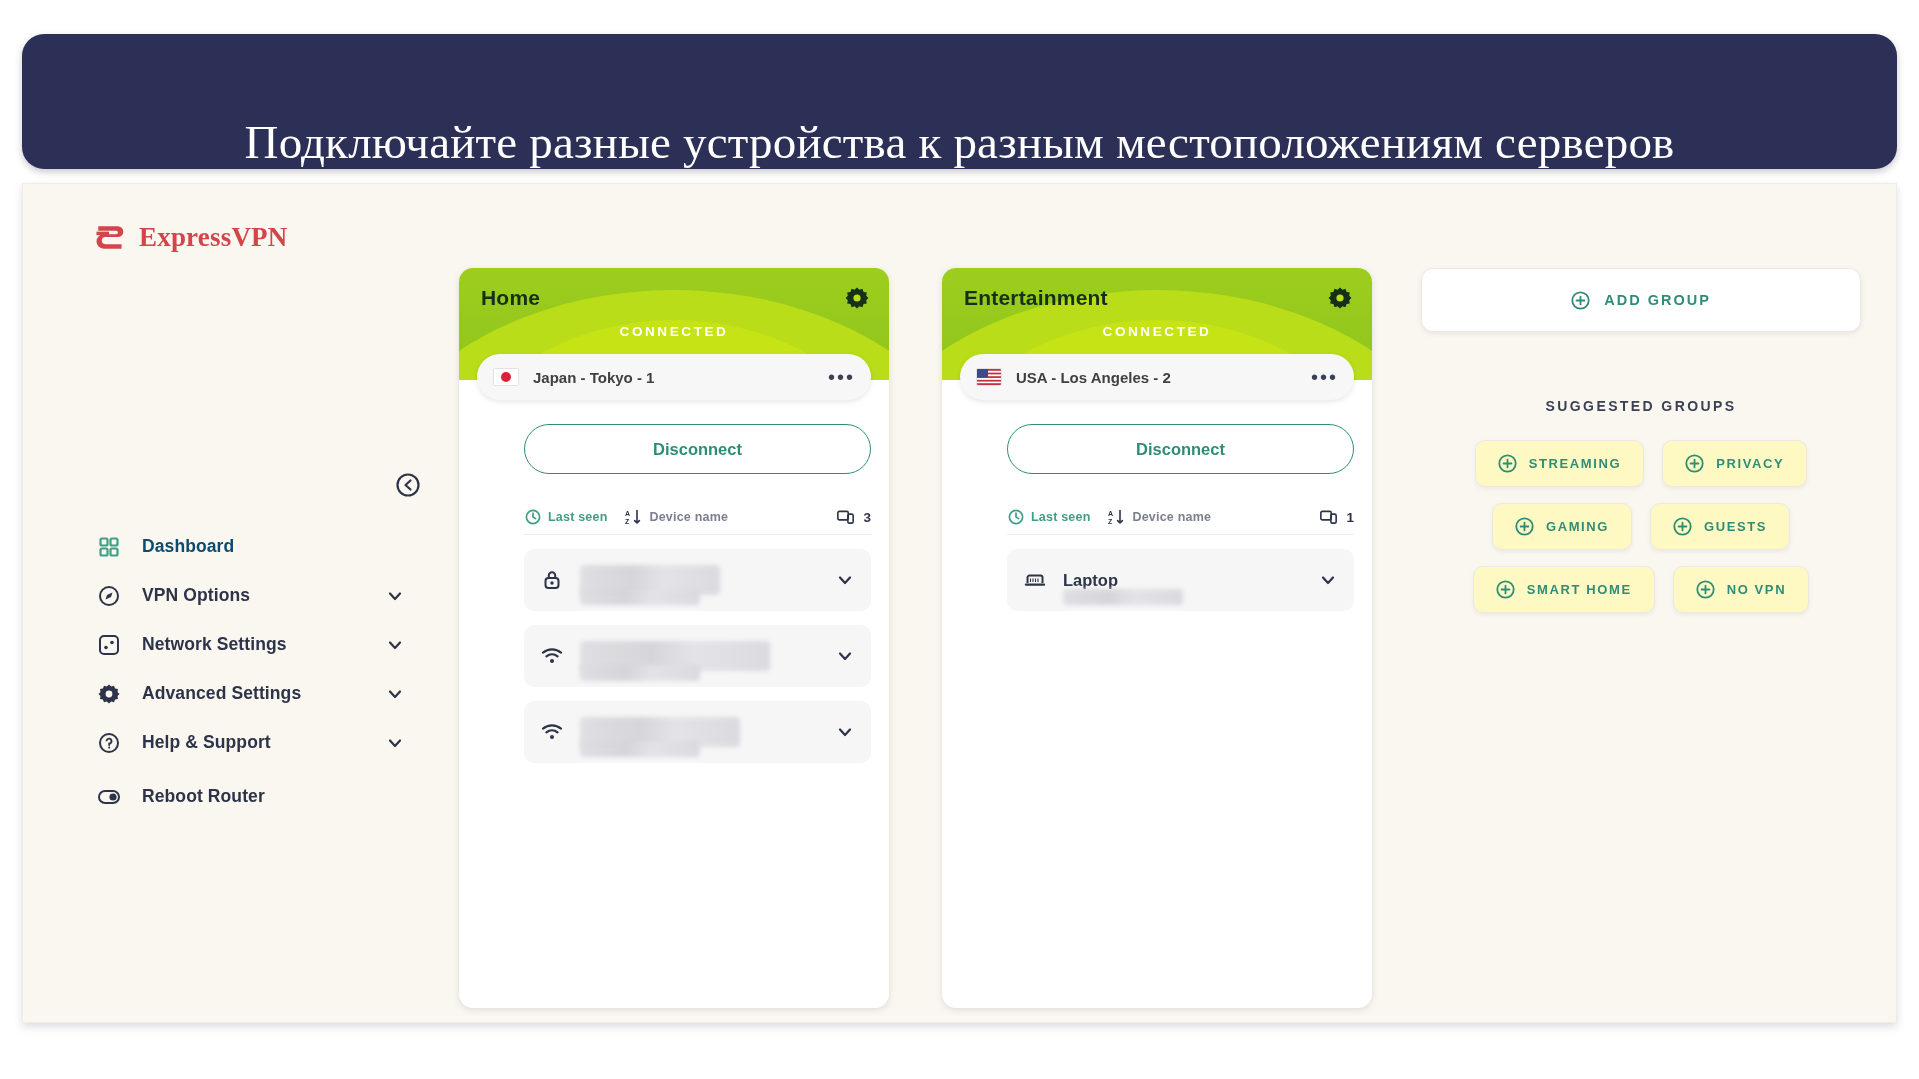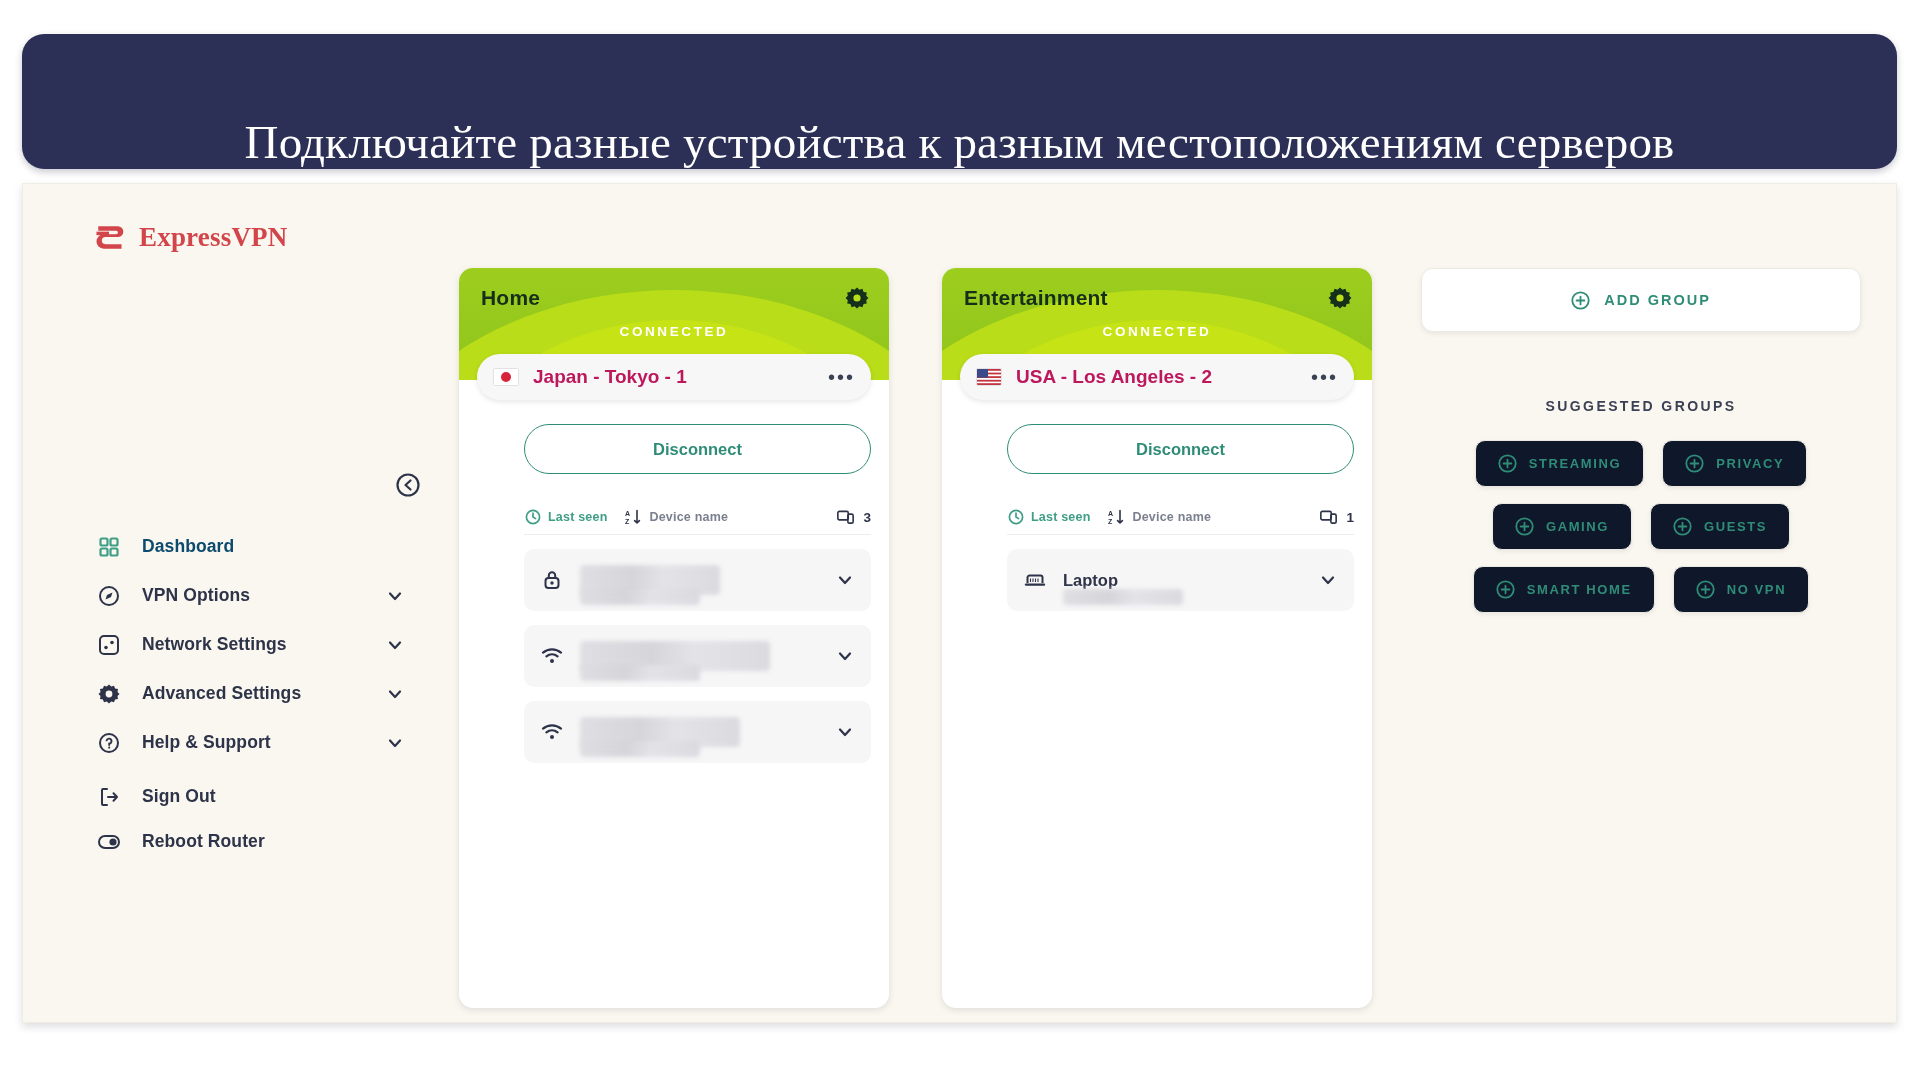--- a/index.html
+++ b/index.html
@@ -222,9 +222,9 @@
   }
   .loc-name {
     margin-left: 14px;
-    font-size: 19px;
-    font-weight: bold;
-    color: #be185d;
+    font-size: 15px;
+    font-weight: bold;
+    color: #404040;
     white-space: nowrap;
   }
   .dots {

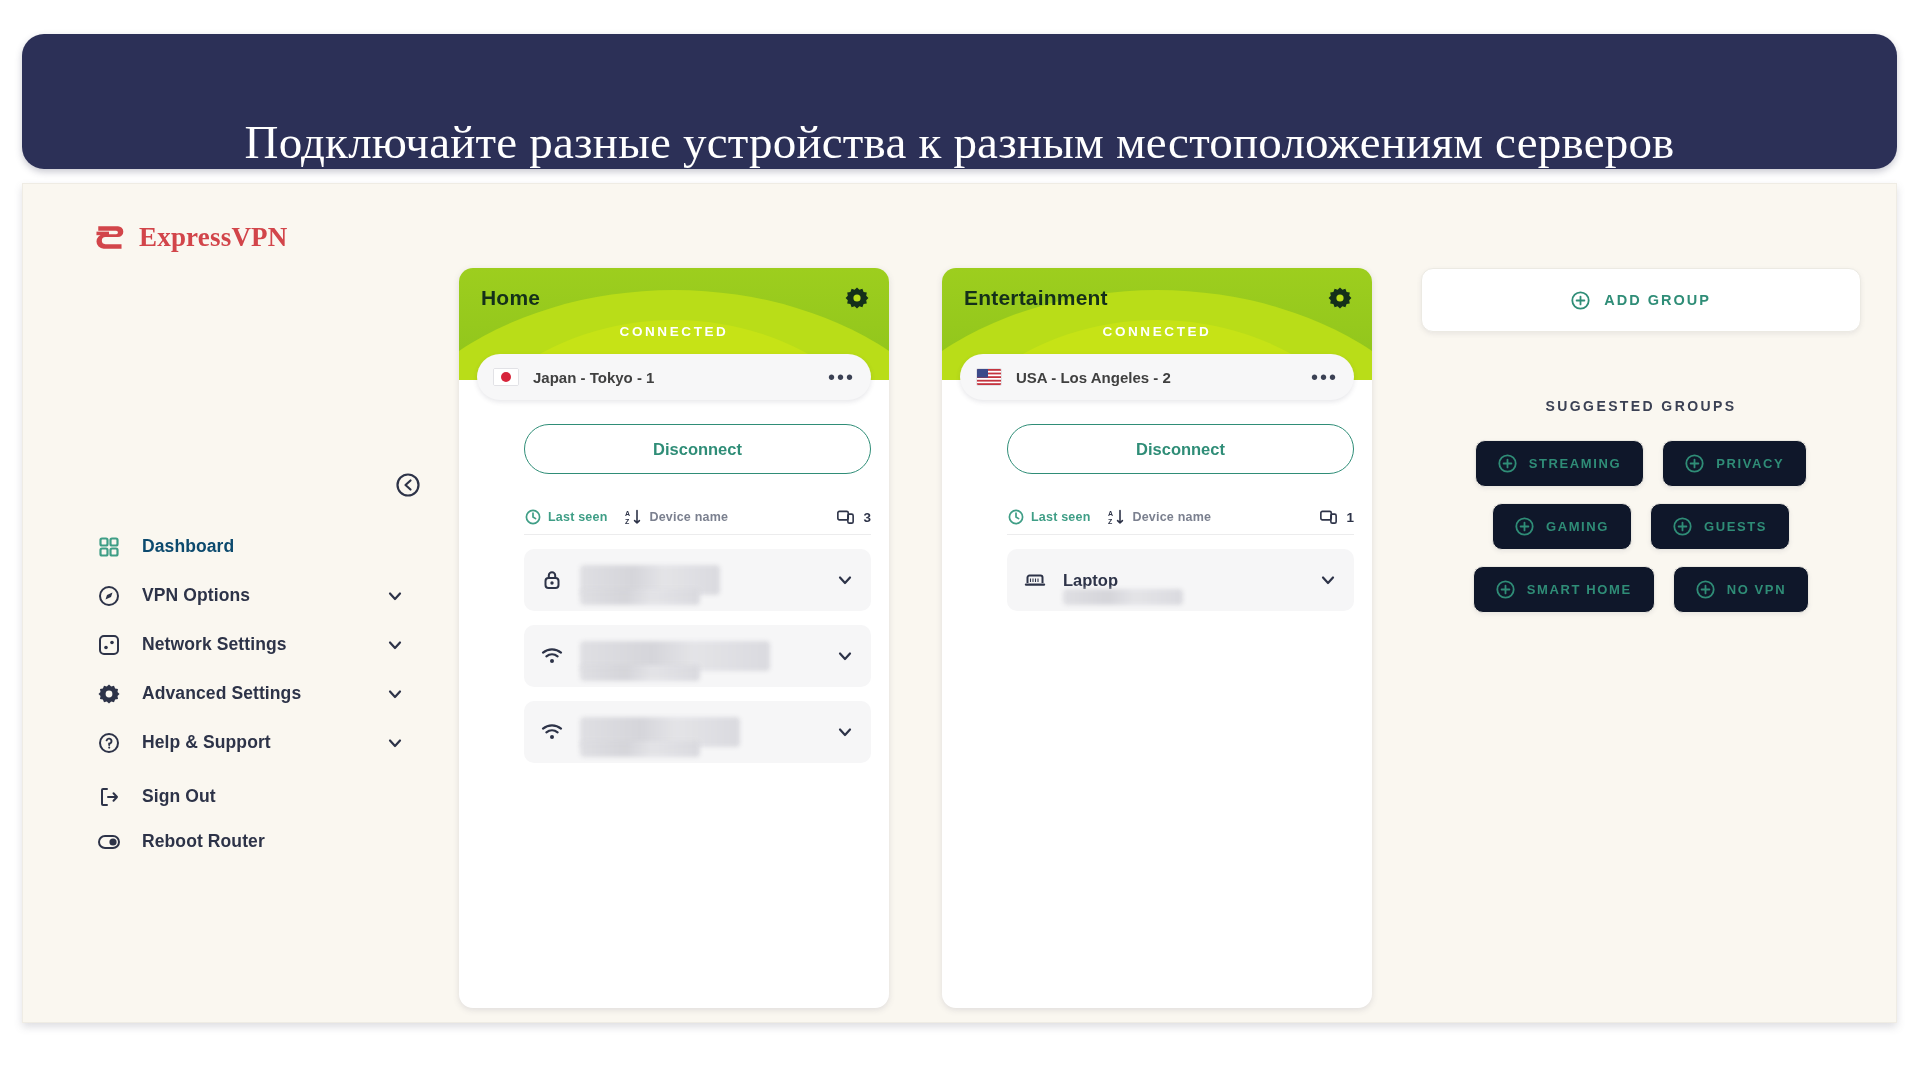--- a/index.html
+++ b/index.html
@@ -369,7 +369,7 @@
   }
   .chip {
     height: 45px;
-    background: #0f172a;
+    background: #fef9c3;
     border: 1px solid #ebe9e2;
     border-radius: 10px;
     box-shadow: 0 2px 4px rgba(90,90,110,0.09);

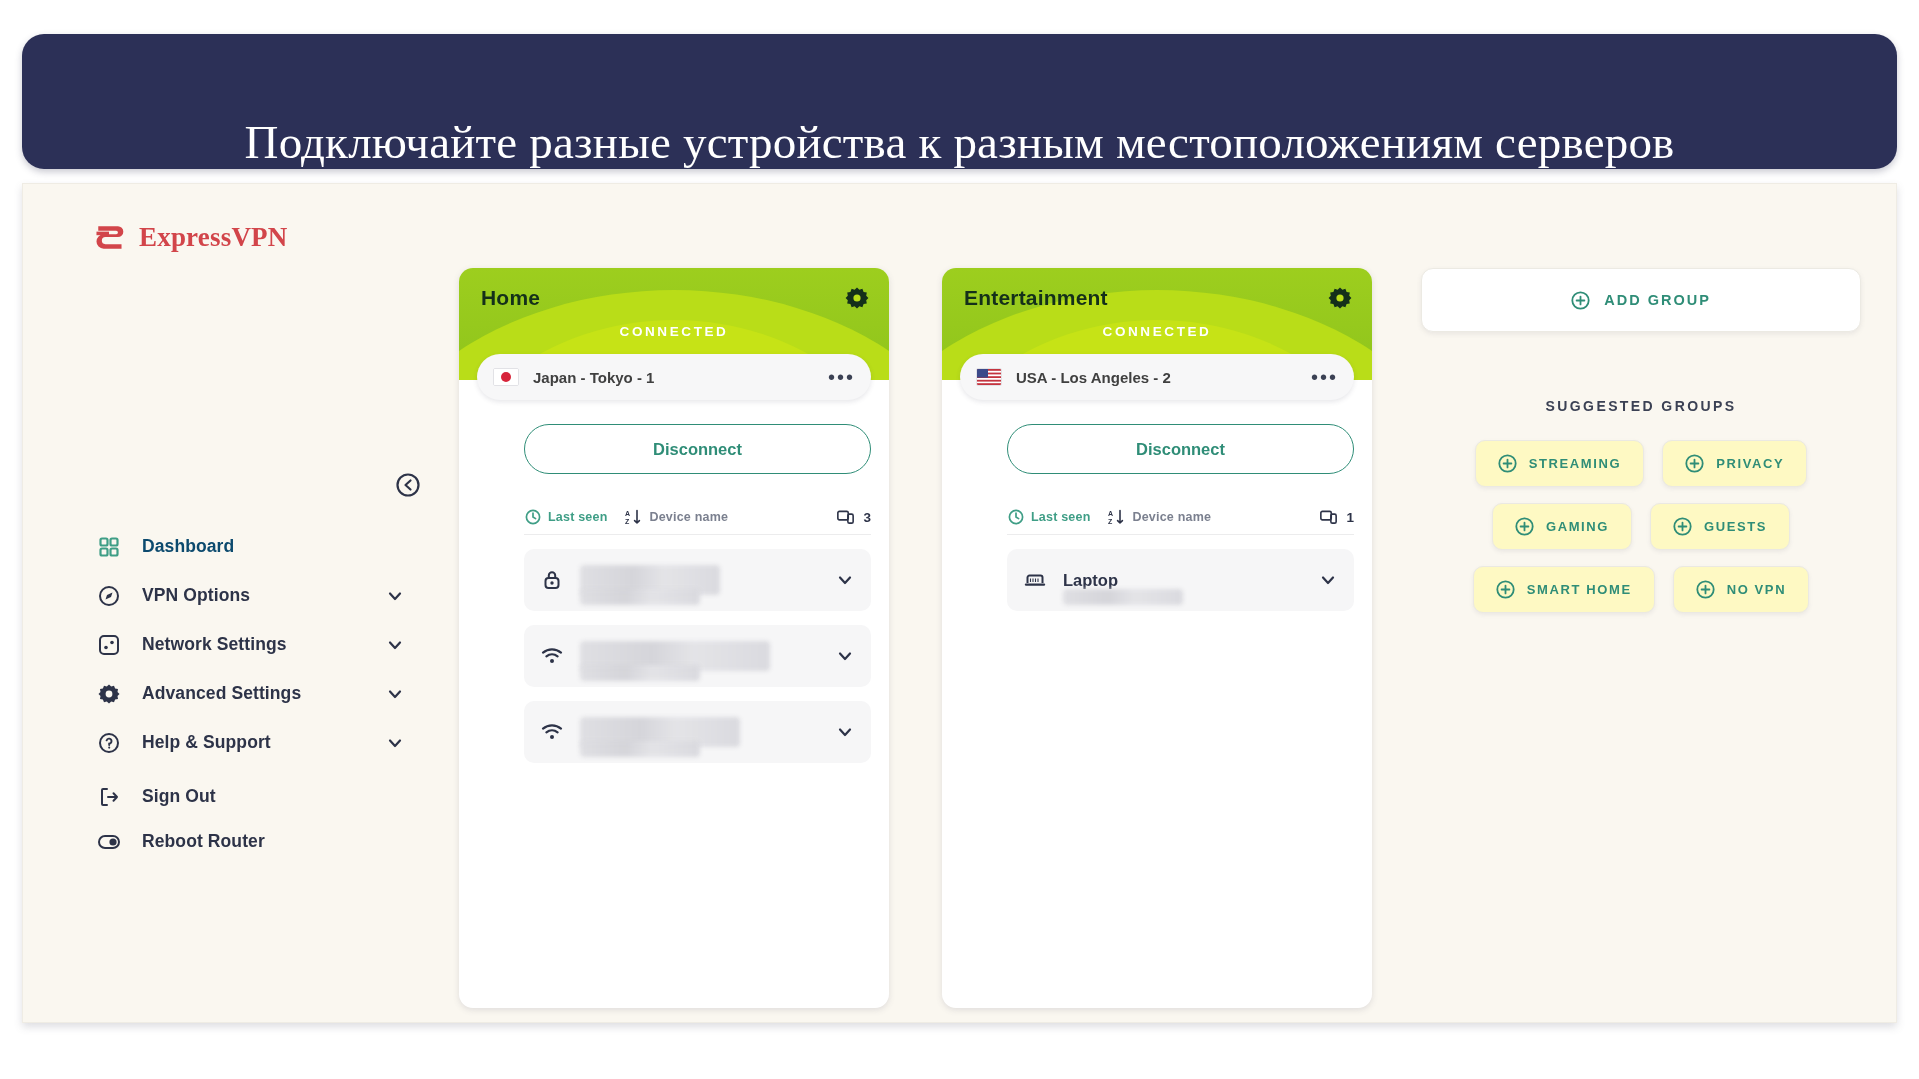--- a/index.html
+++ b/index.html
@@ -492,15 +492,6 @@
     </div>
 
     <div class="nav-lower">
-      <div class="nav-item">
-        <span class="nav-icon">
-          <svg width="22" height="22" viewBox="0 0 22 22">
-            <path d="M9 3 H5 a1 1 0 0 0 -1 1 v14 a1 1 0 0 0 1 1 h4" fill="none" stroke="currentColor" stroke-width="2" stroke-linecap="round"></path>
-            <path d="M10 11 H19 M15.5 7.2 L19 11 L15.5 14.8" fill="none" stroke="currentColor" stroke-width="2" stroke-linecap="round" stroke-linejoin="round"></path>
-          </svg>
-        </span>
-        <span class="nav-label">Sign Out</span>
-      </div>
       <div class="nav-item">
         <span class="nav-icon">
           <svg width="24" height="22" viewBox="0 0 24 22">

